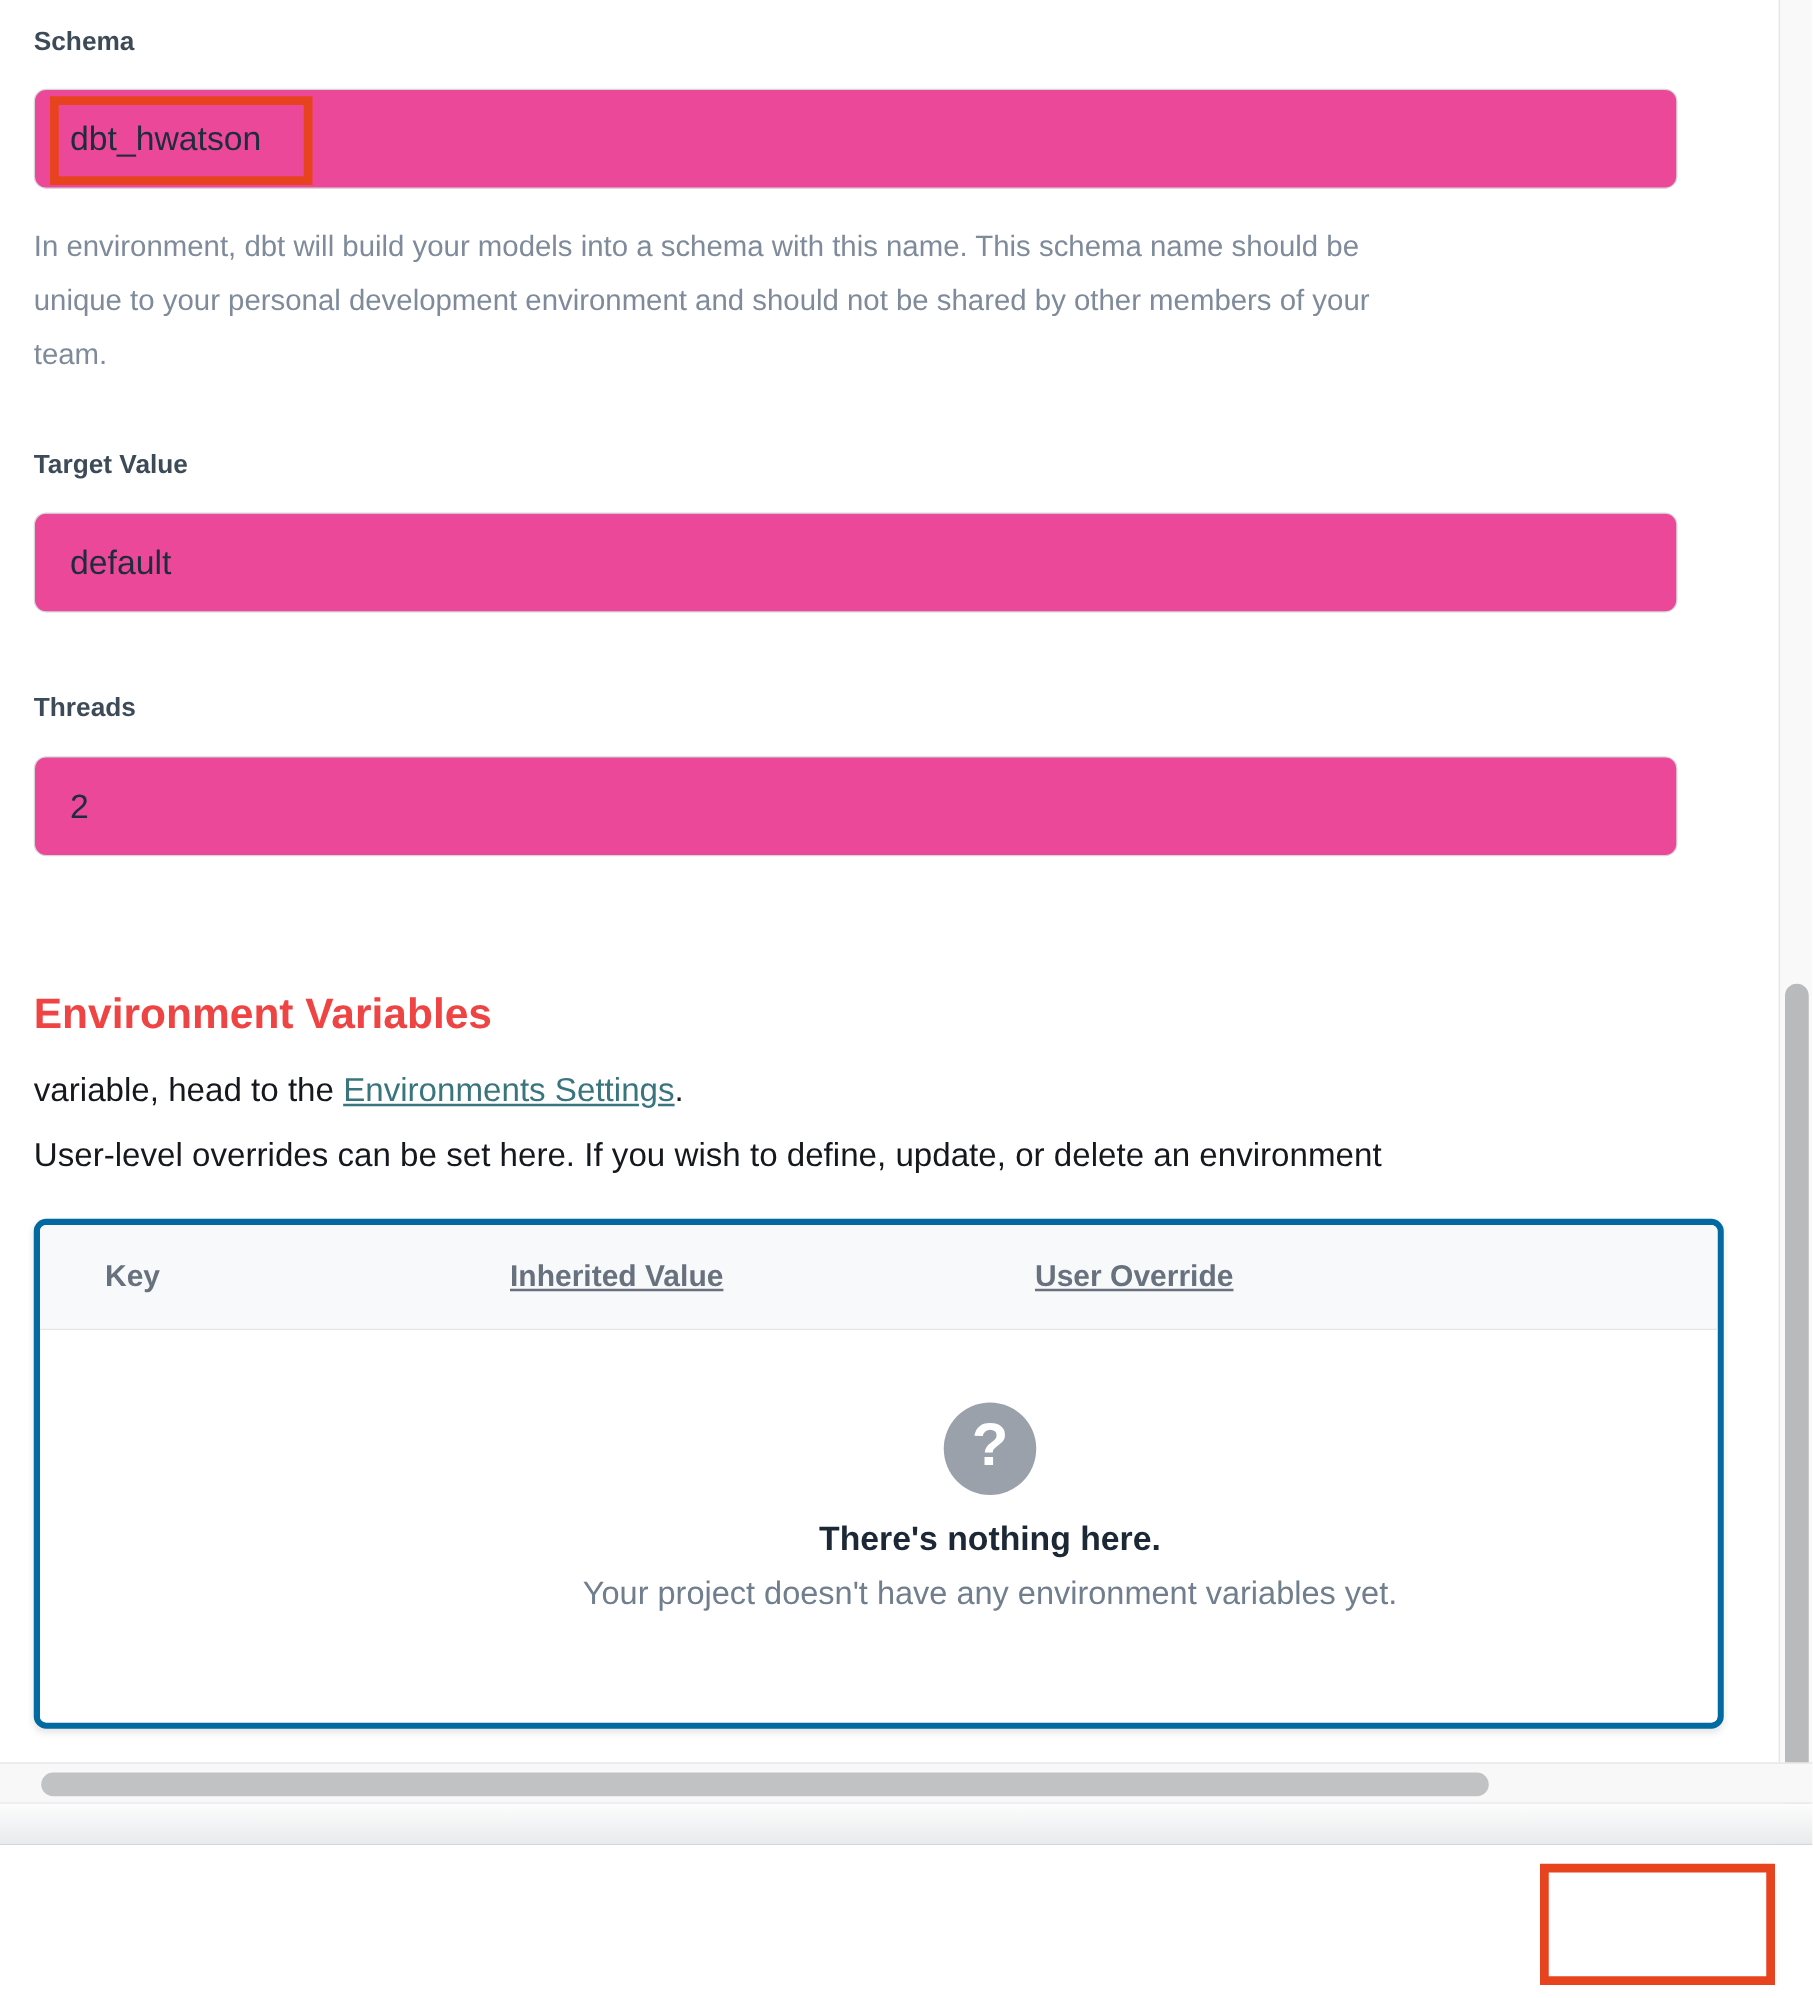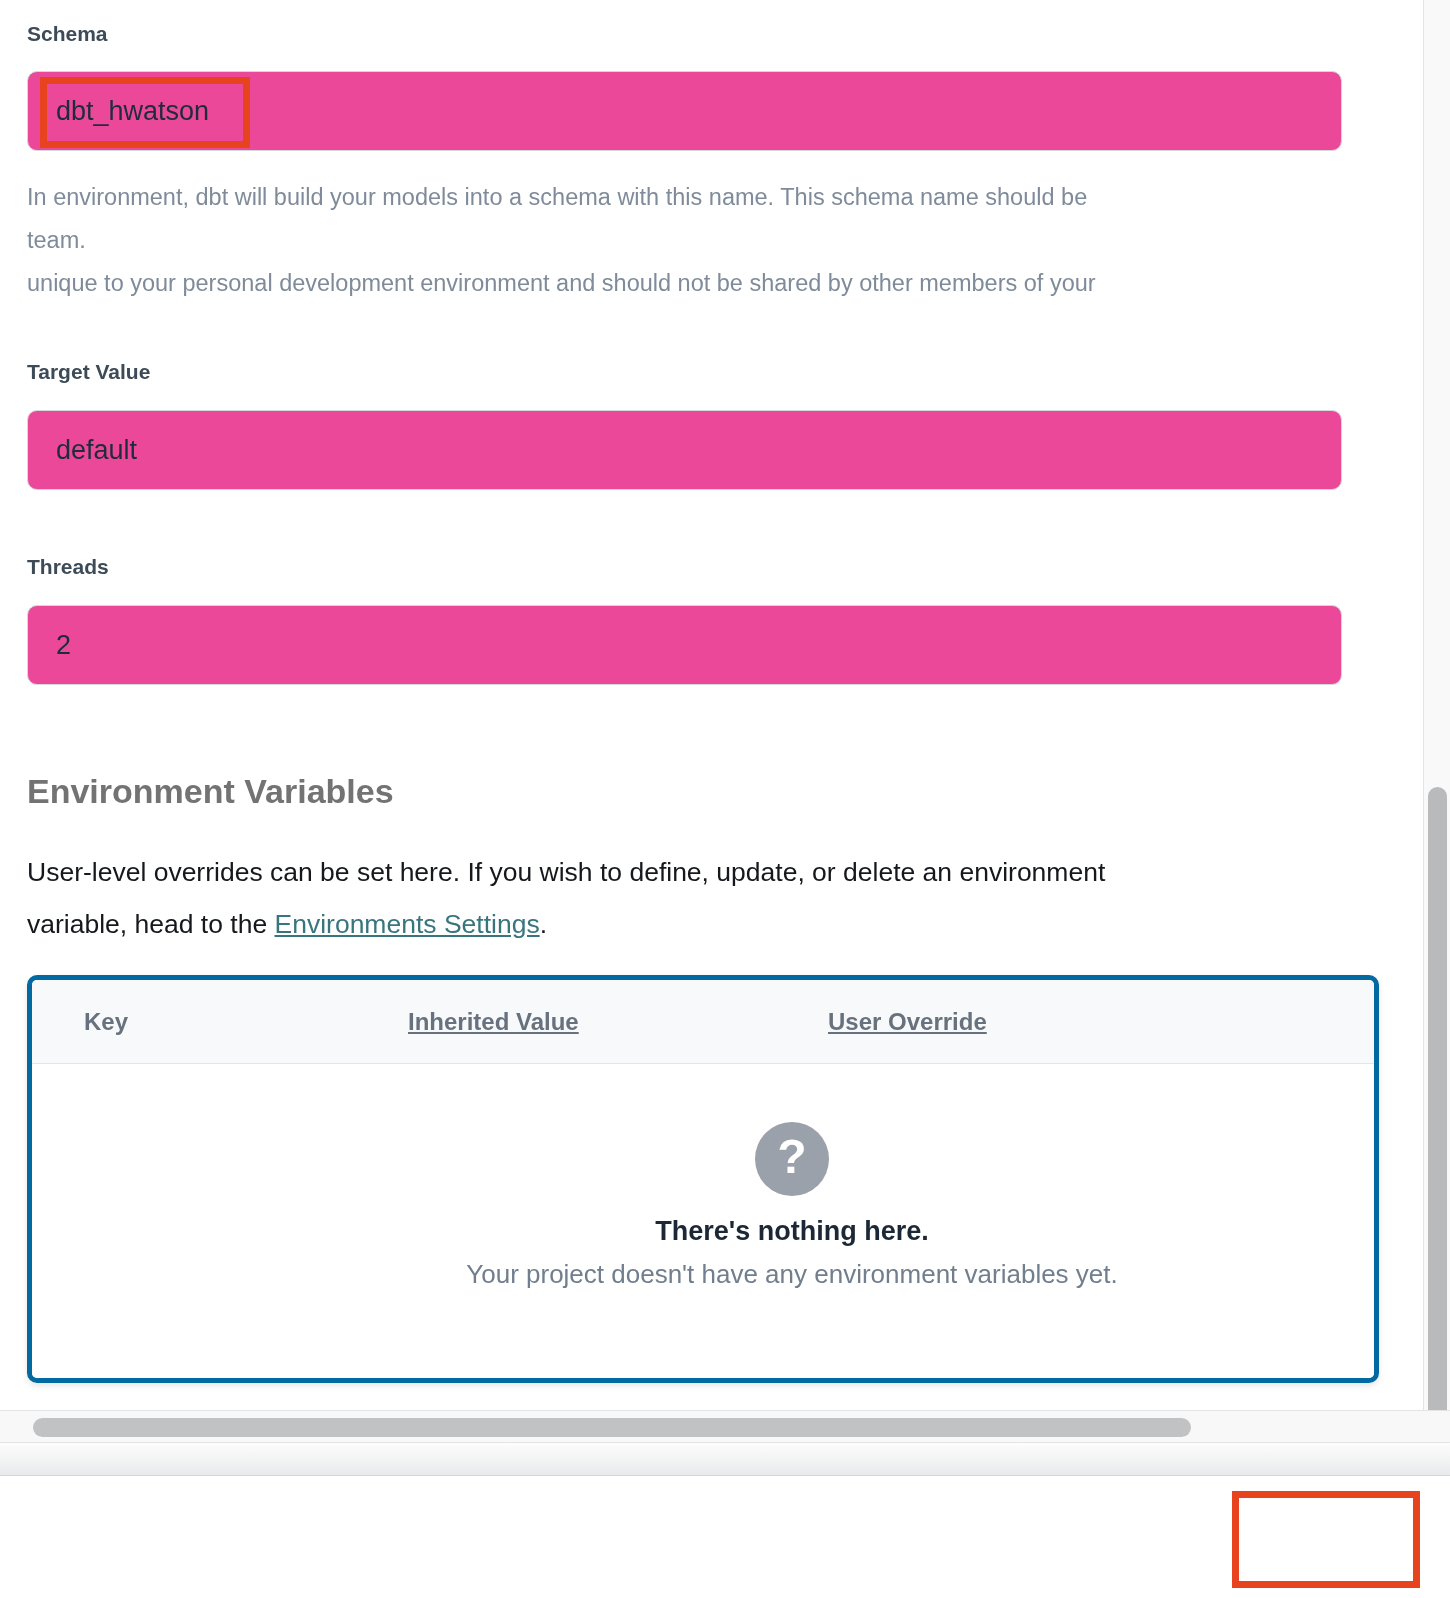--- a/index.html
+++ b/index.html
@@ -81,8 +81,8 @@
   <div class="ann ann-schema"></div>
   <div class="help">
     <div>In environment, dbt will build your models into a schema with this name. This schema name should be</div>
+    <div>unique to your personal development environment and should not be shared by other members of your</div>
     <div>team.</div>
-    <div>unique to your personal development environment and should not be shared by other members of your</div>
   </div>
 
   <div class="flabel lbl-target">Target Value</div>

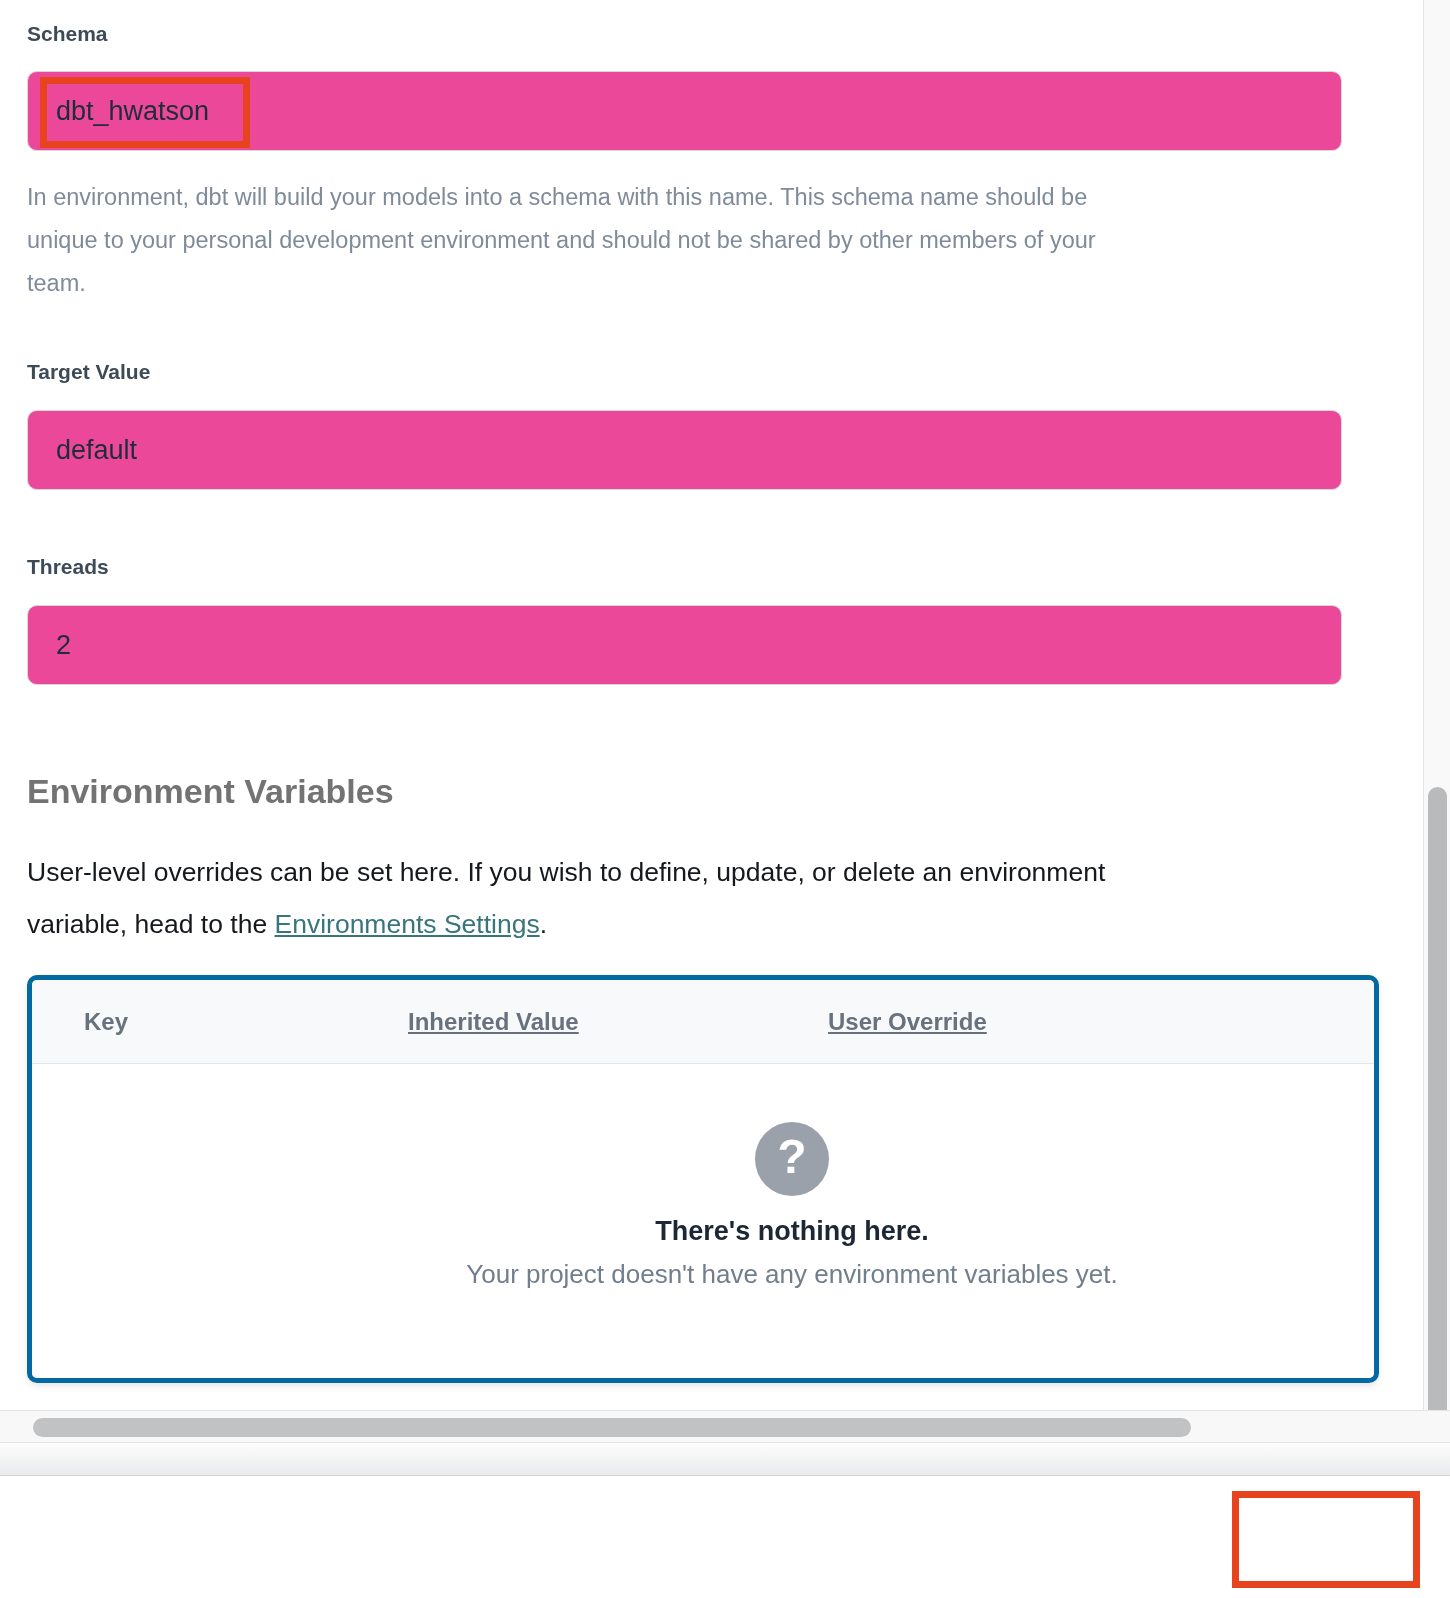--- a/index.html
+++ b/index.html
@@ -31,7 +31,7 @@
   .ann-save   { left:1232px; top:1491px; width:188px; height:97px; }
 
   
-  .ev-title { position:absolute; left:27px; top:772px; font-size:34px; font-weight:700; color:#737373; }
+  .ev-title { position:absolute; left:27px; top:792px; font-size:34px; font-weight:700; color:#ef4444; }
   .ev-desc  { position:absolute; left:27px; top:846px; width:1360px;
     font-size:26.5px; line-height:52px; color:#15181c; }
   .ev-desc .line { white-space:nowrap; }

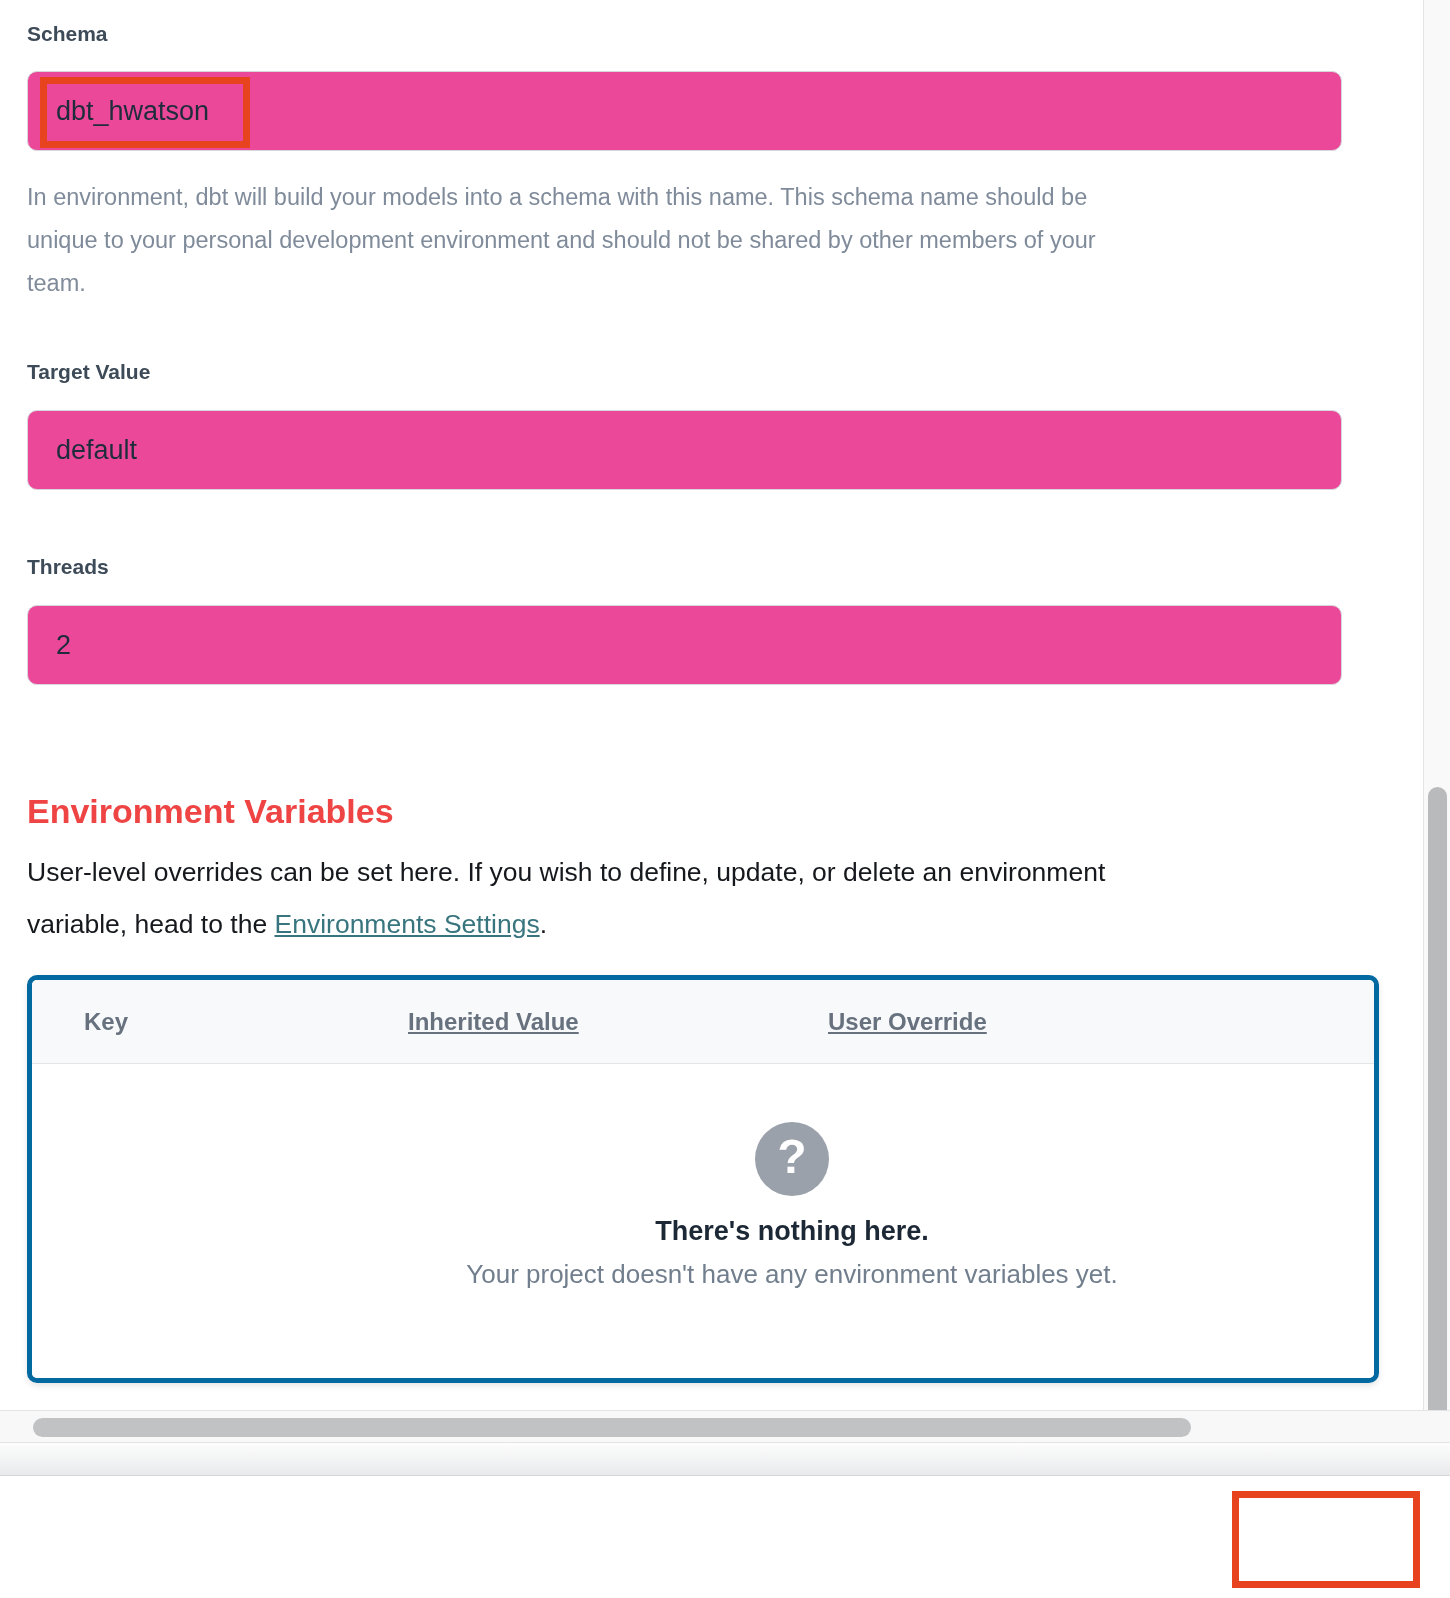--- a/index.html
+++ b/index.html
@@ -93,8 +93,8 @@
 
   <div class="ev-title">Environment Variables</div>
   <div class="ev-desc">
+    <div class="line"><span>variable, head to the </span><a class="ev-link">Environments Settings</a><span>.</span></div>
     <div class="line">User-level overrides can be set here. If you wish to define, update, or delete an environment</div>
-    <div class="line"><span>variable, head to the </span><a class="ev-link">Environments Settings</a><span>.</span></div>
   </div>
 
   <div class="ev-table">

